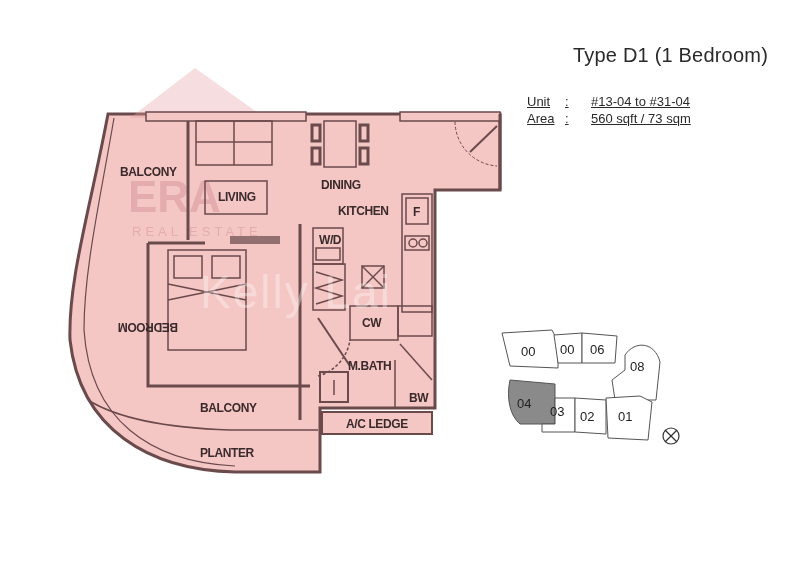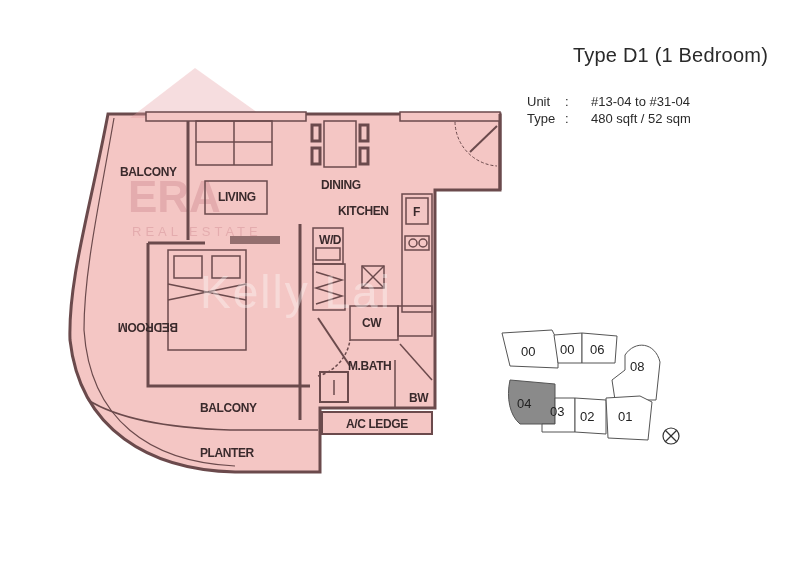--- a/index.html
+++ b/index.html
@@ -6,7 +6,7 @@
   body{width:800px;height:561px;position:relative;overflow:hidden;font-family:"Liberation Sans",sans-serif;color:#2a2224;}
   .title{position:absolute;left:527px;top:44px;font-size:20px;color:#2a2a2a;letter-spacing:0.2px;margin-left:46px;}
   .info{position:absolute;left:527px;top:93px;font-size:13px;line-height:17px;color:#2a2a2a;}
-  .info .row{display:flex;}
+  .info .row{display:flex;text-decoration:underline;}
   .info .k{width:38px;}
   .info .c{width:26px;}
   svg{position:absolute;left:0;top:0;}

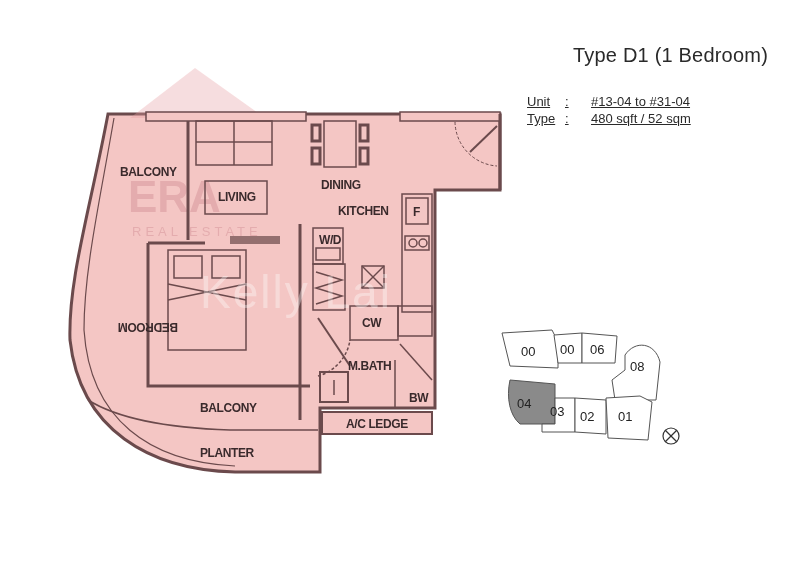--- a/index.html
+++ b/index.html
@@ -25,7 +25,7 @@
     <span>#13-04 to #31-04</span>
   </div>
   <div class="row">
-    <span class="k">Type</span>
+    <span class="k">Area</span>
     <span class="c">:</span>
     <span>480 sqft / 52 sqm</span>
   </div>

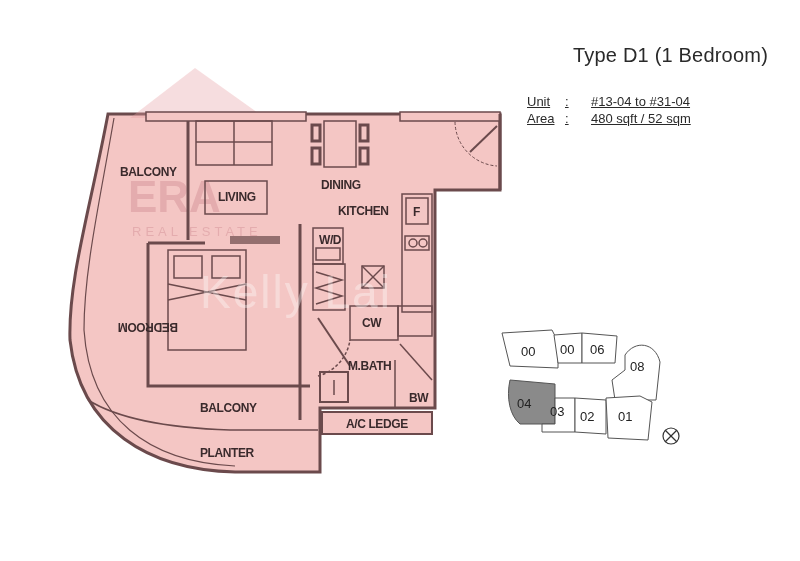--- a/index.html
+++ b/index.html
@@ -27,7 +27,7 @@
   <div class="row">
     <span class="k">Area</span>
     <span class="c">:</span>
-    <span>480 sqft / 52 sqm</span>
+    <span>560 sqft / 73 sqm</span>
   </div>
 </div>
 

